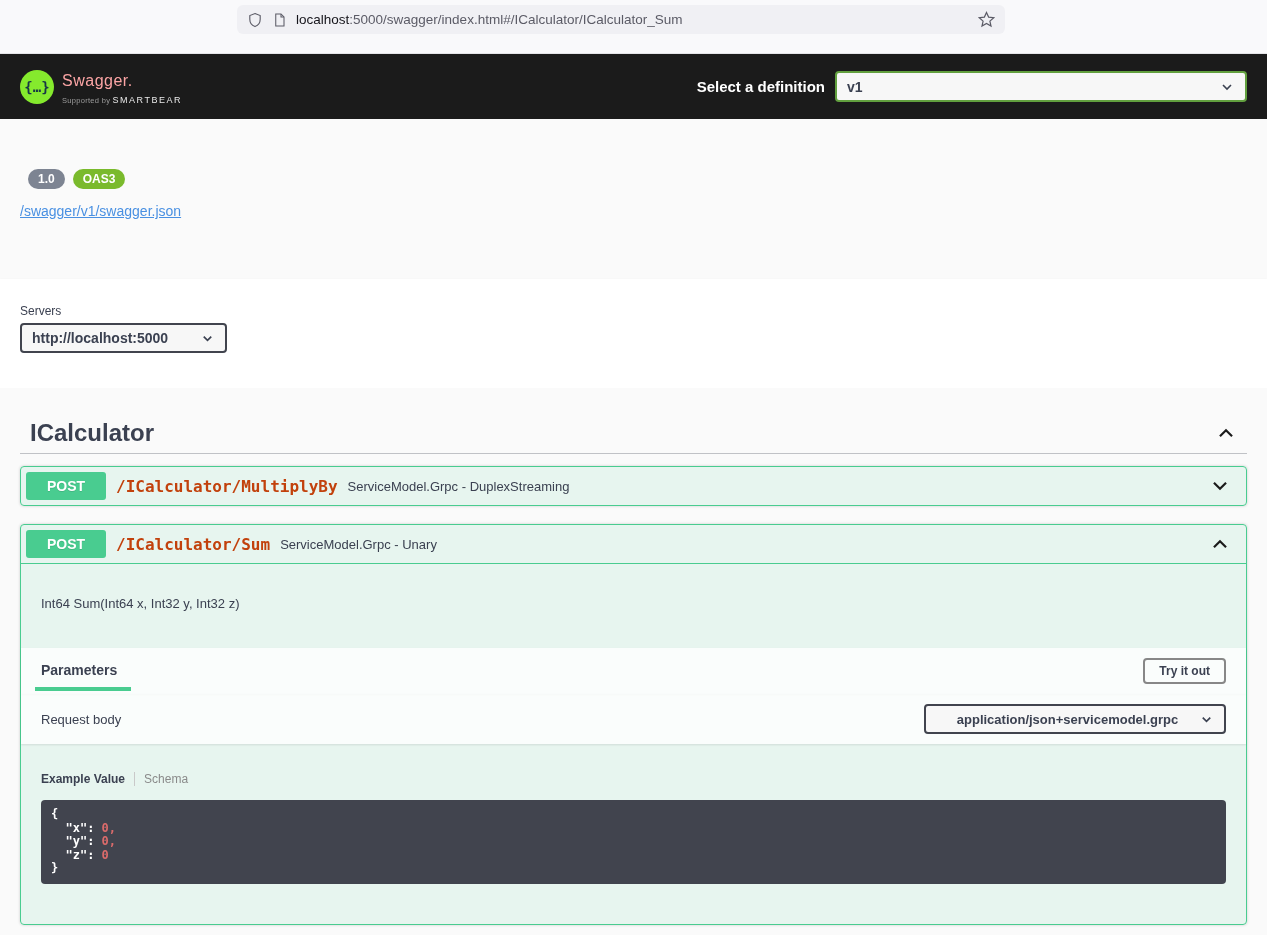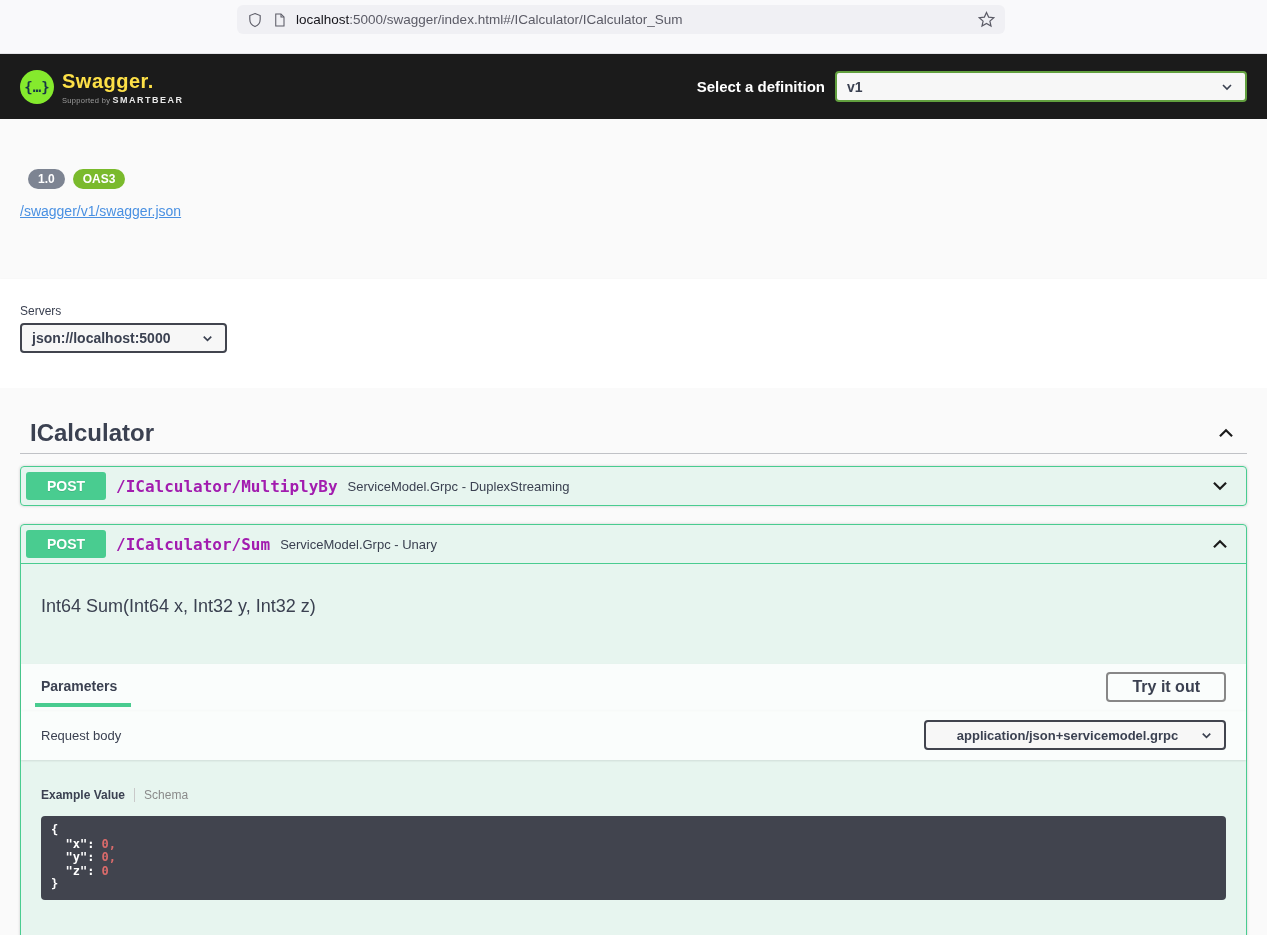--- a/index.html
+++ b/index.html
@@ -22,7 +22,7 @@
                  display:flex; align-items:center; justify-content:center;
                  font-family:"DejaVu Sans Mono", monospace; font-weight:bold; font-size:14px; }
   .logo-text-col { margin-left:8px; display:flex; flex-direction:column; }
-  .logo-title { color:#fde047; font-size:20px; font-weight:bold; line-height:24px; letter-spacing:0.5px; }
+  .logo-title { color:#fca5a5; font-size:16px; font-weight:normal; line-height:24px; letter-spacing:0.5px; }
   .logo-sub { margin-top:2px; font-size:7.5px; color:#9b9b9b; letter-spacing:0.3px; }
   .logo-sub .smartbear { color:#e8e8e8; font-weight:bold; font-size:9px; letter-spacing:1.5px; }
   .topbar-right { margin-left:auto; display:flex; align-items:center; }

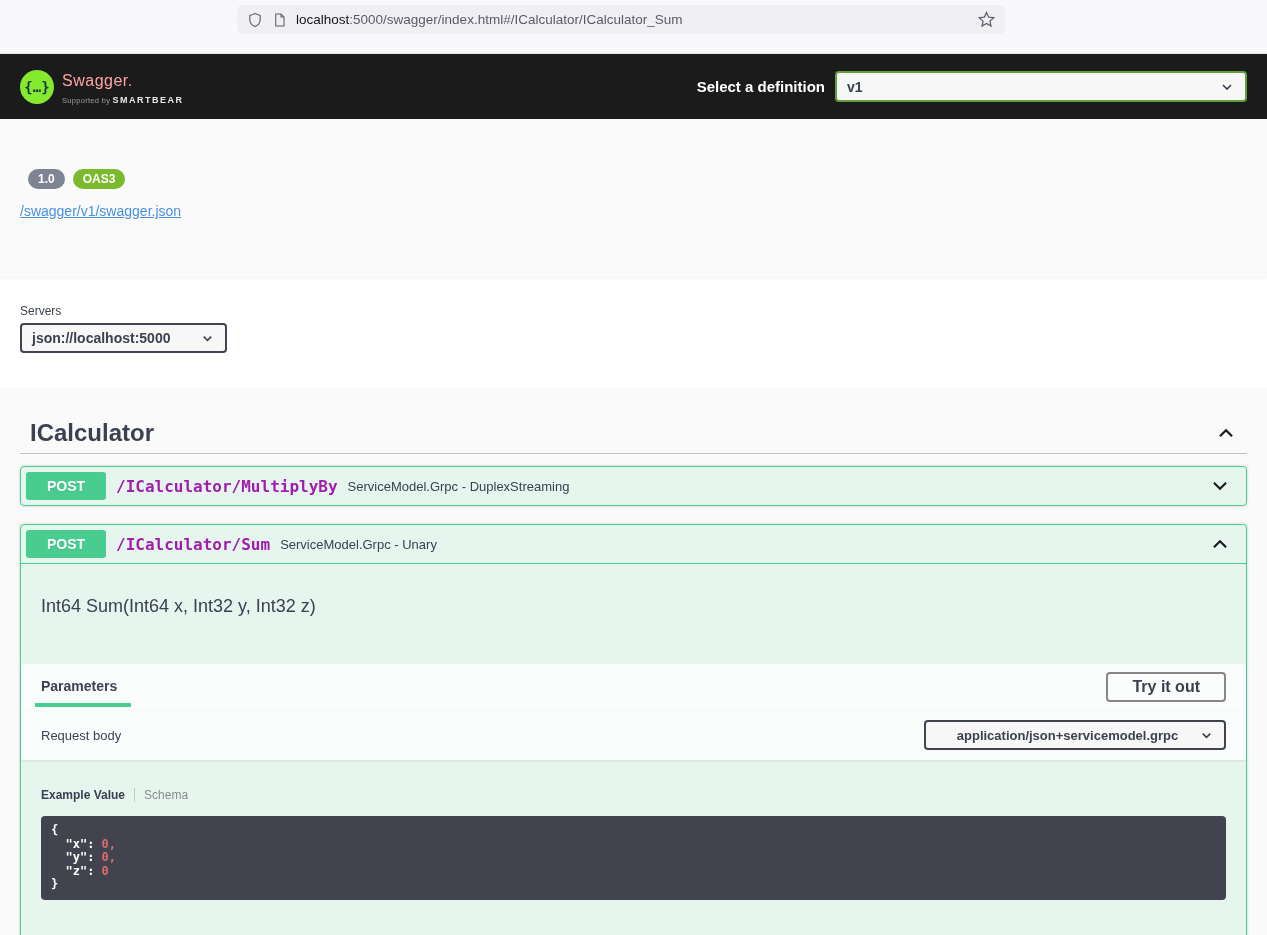--- a/index.html
+++ b/index.html
@@ -24,7 +24,7 @@
   .logo-text-col { margin-left:8px; display:flex; flex-direction:column; }
   .logo-title { color:#fca5a5; font-size:16px; font-weight:normal; line-height:24px; letter-spacing:0.5px; }
   .logo-sub { margin-top:2px; font-size:7.5px; color:#9b9b9b; letter-spacing:0.3px; }
-  .logo-sub .smartbear { color:#e8e8e8; font-weight:bold; font-size:9px; letter-spacing:1.5px; }
+  .logo-sub .smartbear { color:#e8e8e8; font-weight:normal; font-size:9px; letter-spacing:1.5px; }
   .topbar-right { margin-left:auto; display:flex; align-items:center; }
   .def-label { color:#fff; font-weight:bold; font-size:15px; margin-right:10px; white-space:nowrap; }
   .def-select { width:412px; height:31px; background:#f7f7f7; border:2px solid #62a03f; border-radius:4px;

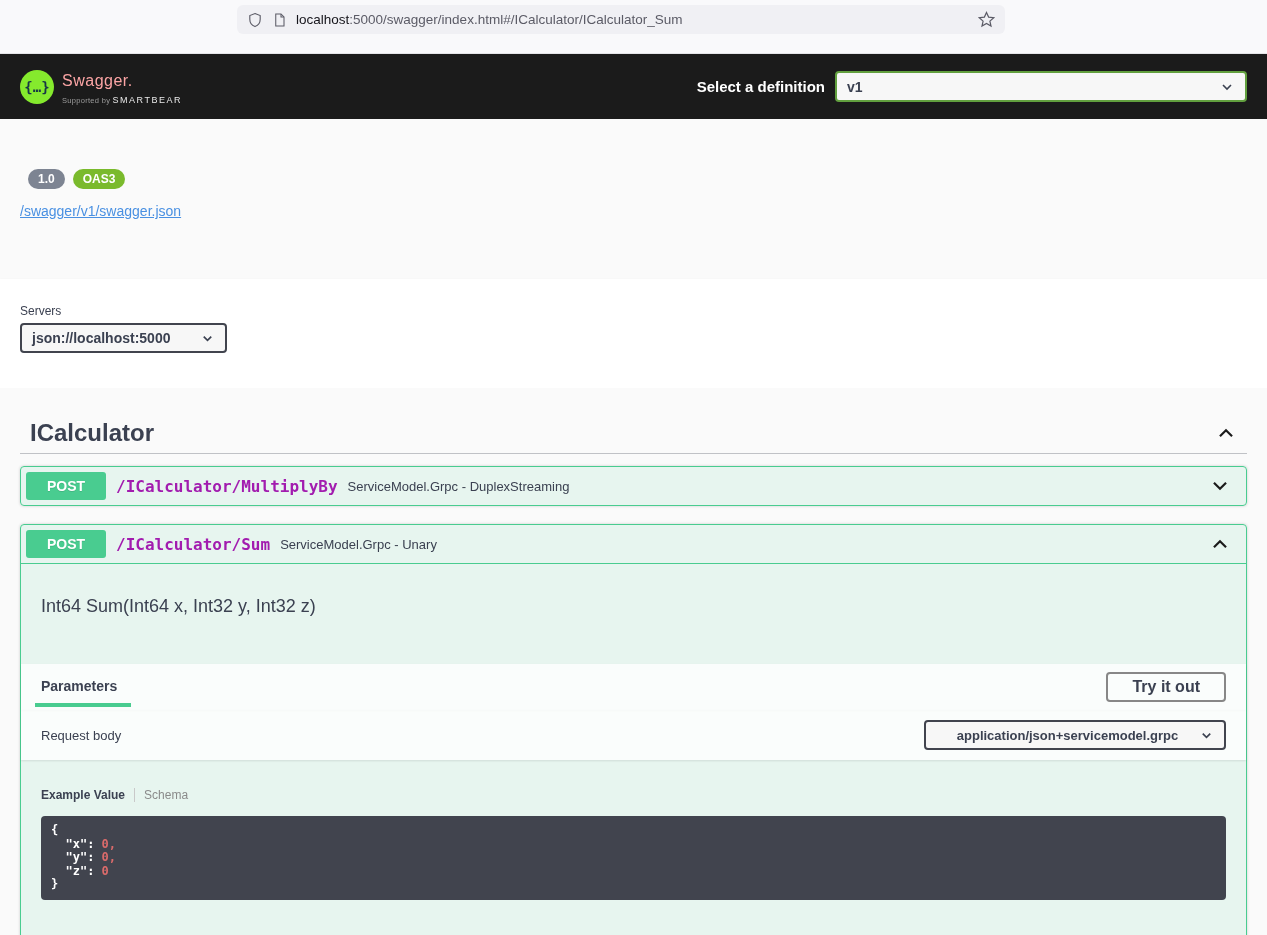--- a/index.html
+++ b/index.html
@@ -159,7 +159,7 @@
 <div class="scheme-section">
   <div class="servers-label">Servers</div>
   <div class="server-select">
-    <span class="sel-text">json://localhost:5000</span>
+    <span class="sel-text">http://localhost:5000</span>
     <span>
       <svg class="chev" width="15" height="15" viewBox="0 0 20 20">
           <path d="M5 7.5 L10 12.5 L15 7.5" fill="none" stroke="#3b4151" stroke-width="2.2"></path>

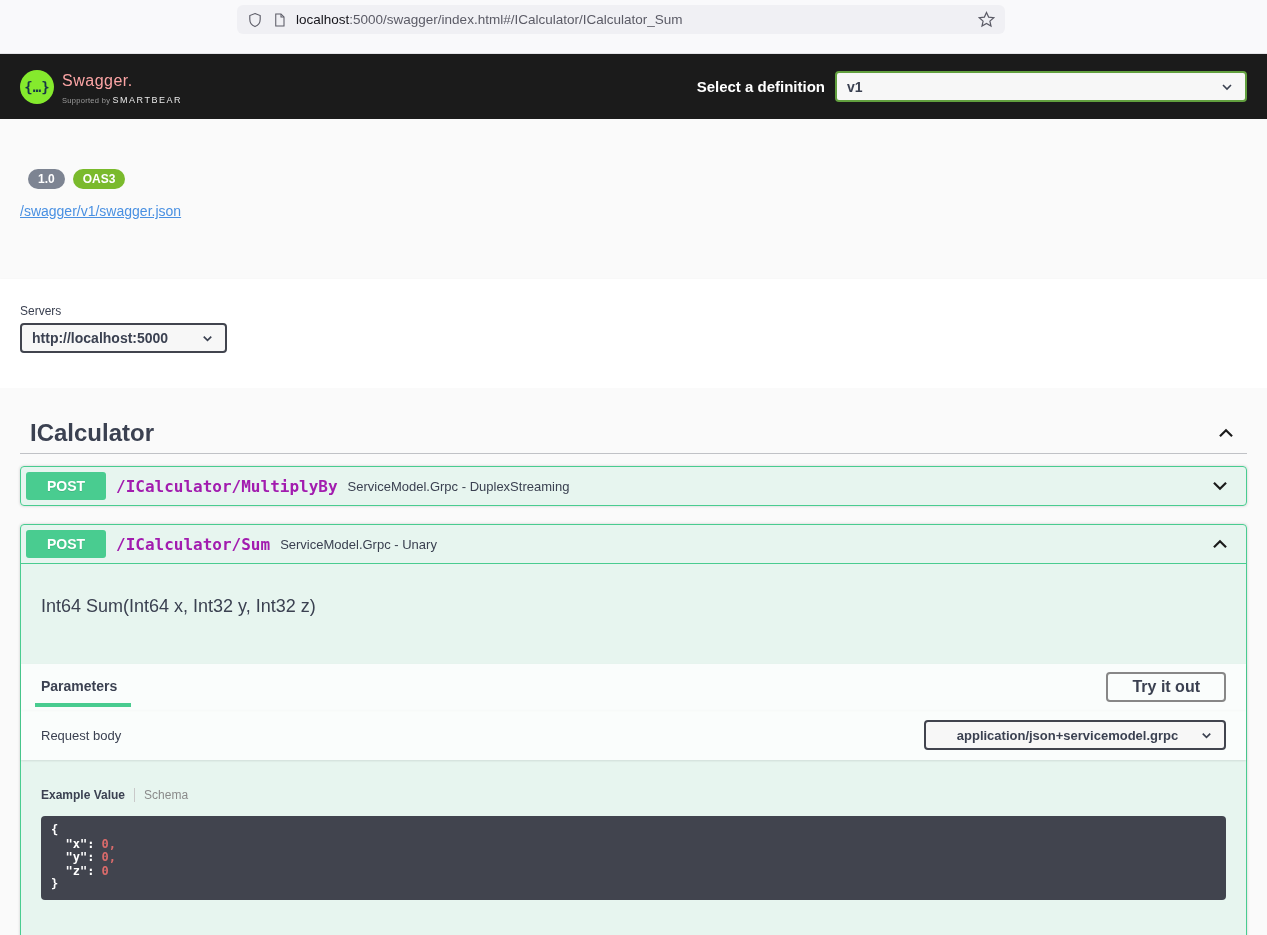--- a/index.html
+++ b/index.html
@@ -62,7 +62,7 @@
                   border-radius:3px; padding:6px 0; width:80px; flex:0 0 80px;
                   text-shadow:0 1px 0 rgba(0,0,0,.1); }
   .op-path { font-family:"DejaVu Sans Mono", monospace; font-weight:bold; font-size:16px;
-             color:#a21caf; margin:0 10px; white-space:nowrap; }
+             color:#c2410c; margin:0 10px; white-space:nowrap; }
   .op-desc { font-size:13px; color:#3b4151; white-space:nowrap; }
   .op-chevron { margin-left:auto; padding:0 10px; display:flex; align-items:center; }
   .opblock.expanded .op-summary { border-bottom:1px solid #49cc90; }

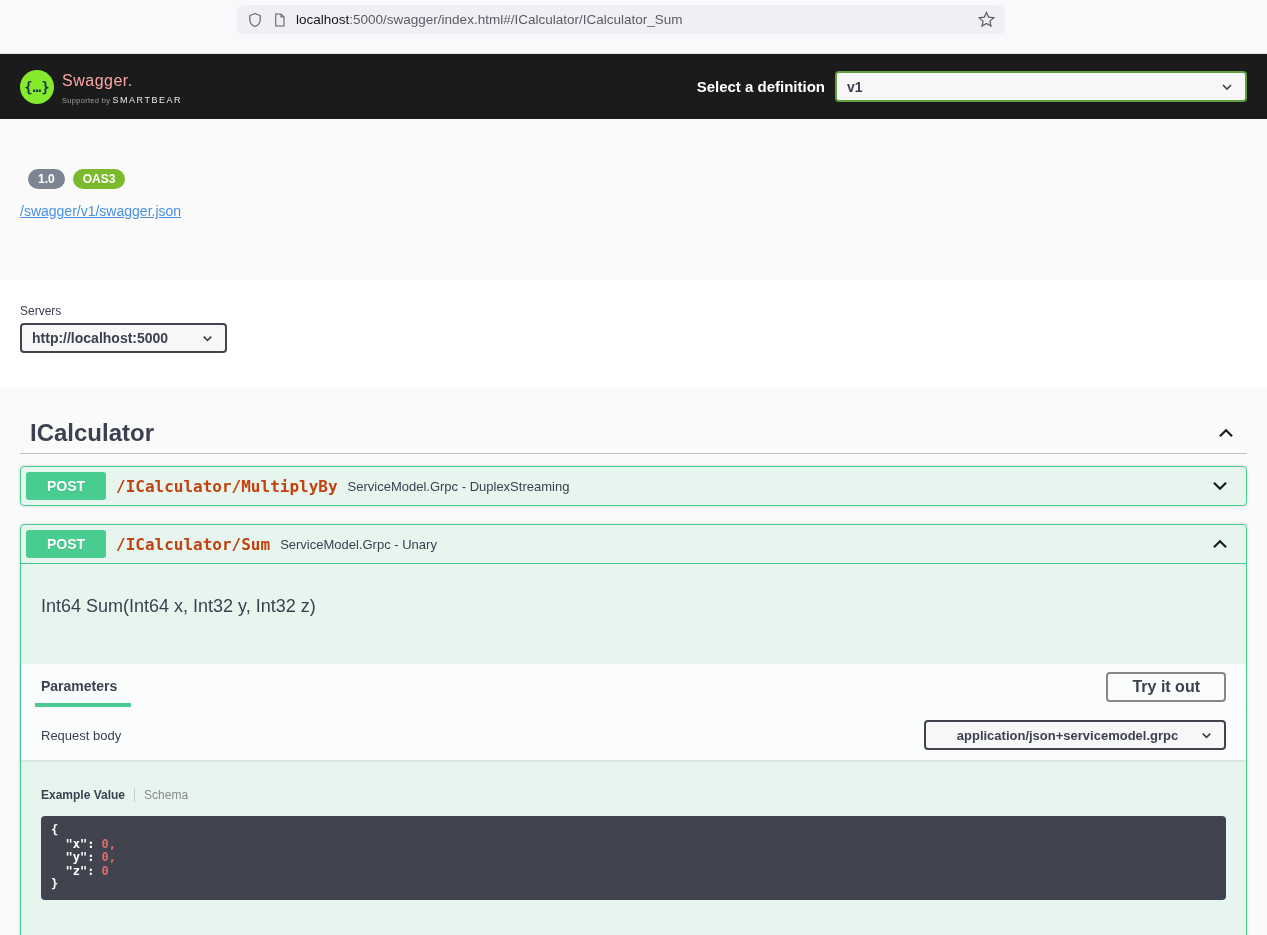--- a/index.html
+++ b/index.html
@@ -67,7 +67,7 @@
   .op-chevron { margin-left:auto; padding:0 10px; display:flex; align-items:center; }
   .opblock.expanded .op-summary { border-bottom:1px solid #49cc90; }
 
-  .op-description { padding:32px 20px 47px; font-size:18px; color:#3b4151; }
+  .op-description { padding:32px 20px 37px; font-size:13px; color:#3b4151; }
 
   .section-header { background:rgba(255,255,255,.8); box-shadow:0 1px 2px rgba(0,0,0,.1);
                     display:flex; align-items:center; justify-content:space-between; padding:0 20px; }

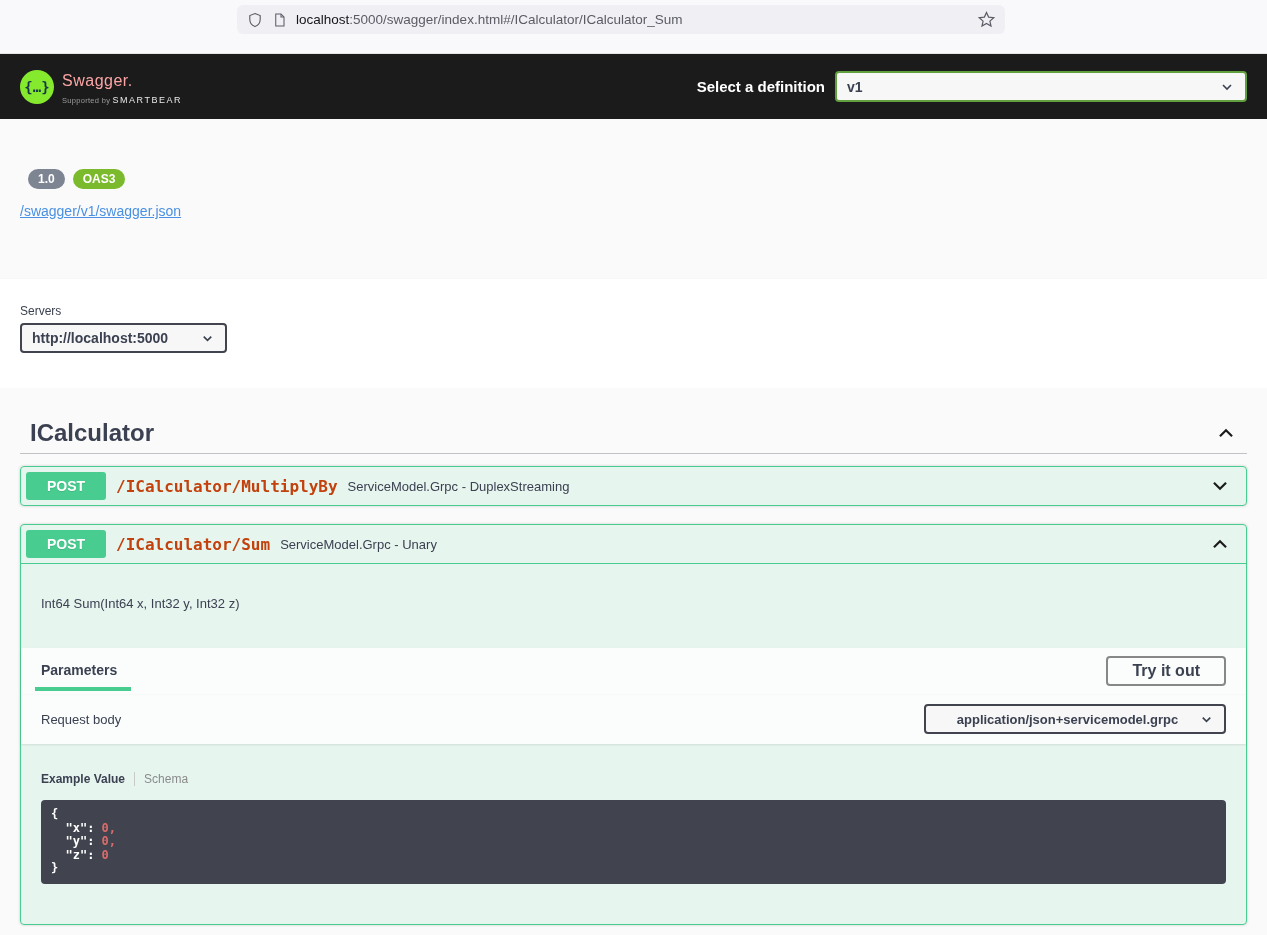--- a/index.html
+++ b/index.html
@@ -77,8 +77,8 @@
   .param-tab:after { content:""; position:absolute; left:-6px; right:-10px; bottom:3px;
                      height:4px; background:#49cc90; }
   .tryout-btn { background:transparent; border:2px solid #878787; border-radius:4px; color:#3b4151;
-                font-family:"Liberation Sans", sans-serif; font-size:16px; font-weight:bold;
-                padding:4px 24px; cursor:pointer; }
+                font-family:"Liberation Sans", sans-serif; font-size:12px; font-weight:bold;
+                padding:4px 14px; cursor:pointer; }
   .no-params { padding:15px 20px 20px; font-size:13px; color:#3b4151; }
 
   .reqbody-header { height:50px; }

